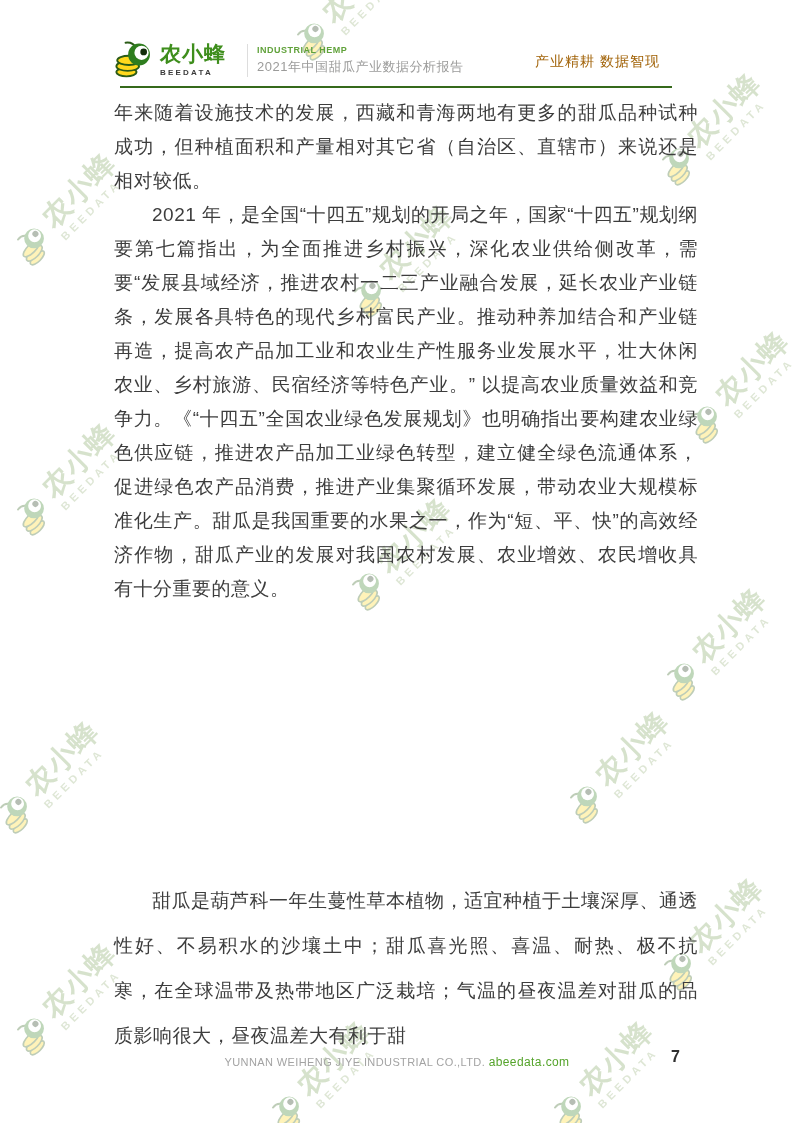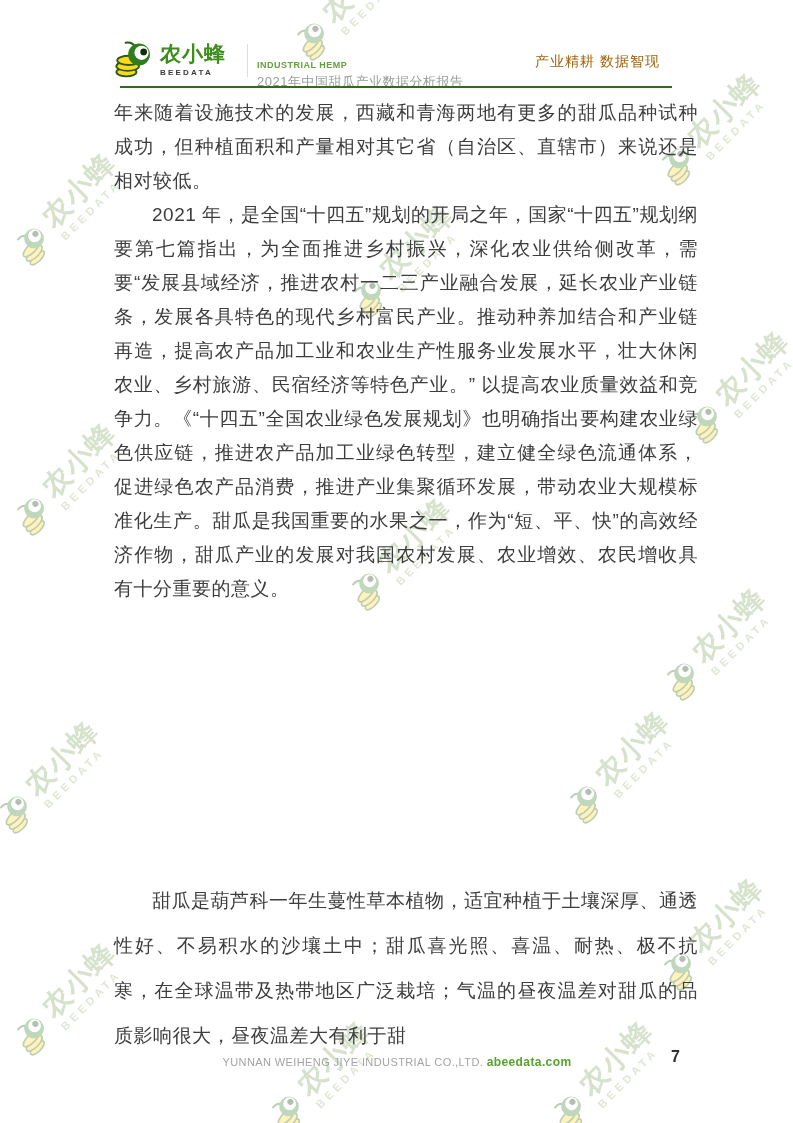--- a/index.html
+++ b/index.html
@@ -25,7 +25,7 @@
   .logo-name { font-size:21px; font-weight:bold; color:#3e8e1c; line-height:1.1; letter-spacing:1px; }
   .logo-sub  { font-size:8px; font-weight:bold; color:#3a3a3a; letter-spacing:2.2px; margin-top:2px; }
   .header-divider { position:absolute; left:247px; top:44px; width:1px; height:33px; background:#ddd; }
-  .doc-meta { position:absolute; left:257px; top:45px;margin-top:15px; }
+  .doc-meta { position:absolute; left:257px; top:45px; }
   .doc-series { font-size:9px; font-weight:bold; color:#61a23b; letter-spacing:0.5px; }
   .doc-title  { font-size:13px; color:#9b9b9a; margin-top:3px; letter-spacing:0.5px;text-align:right; }
   .slogan { position:absolute; right:133px; top:53px; font-size:14px; color:#a16207; letter-spacing:1px; }

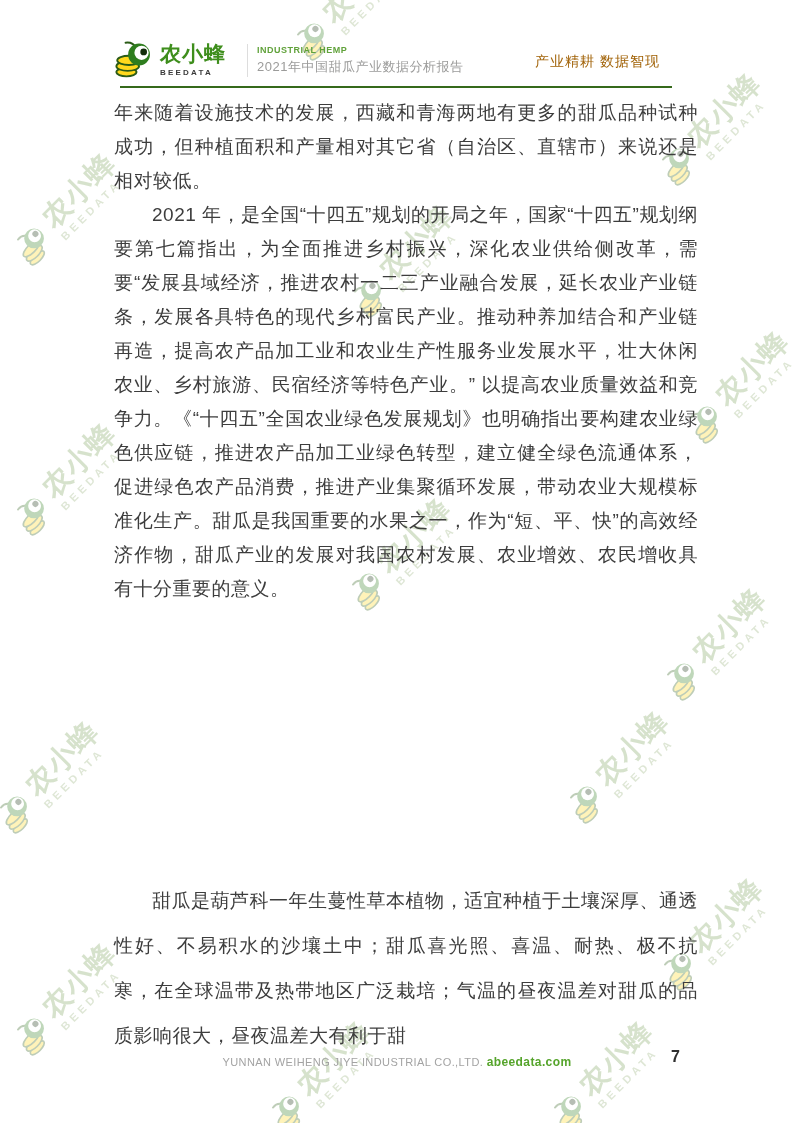--- a/index.html
+++ b/index.html
@@ -52,7 +52,7 @@
   
   .footer { position:absolute; z-index:1; left:114px; top:1048px; width:566px; height:26px; }
   .footer-center { text-align:center; font-size:11px; color:#a3a3a3; letter-spacing:0.4px; padding-top:7px; }
-  .footer-site { color:#55a42b; font-weight:bold; font-size:12px; }
+  .footer-site { color:#55a42b; font-weight:normal; font-size:12px; }
   .page-number { position:absolute; right:0; top:0; font-size:16px; font-weight:bold; color:#2e2e2e; }
 
   .bee svg, .wm-bee svg { display:block; }

